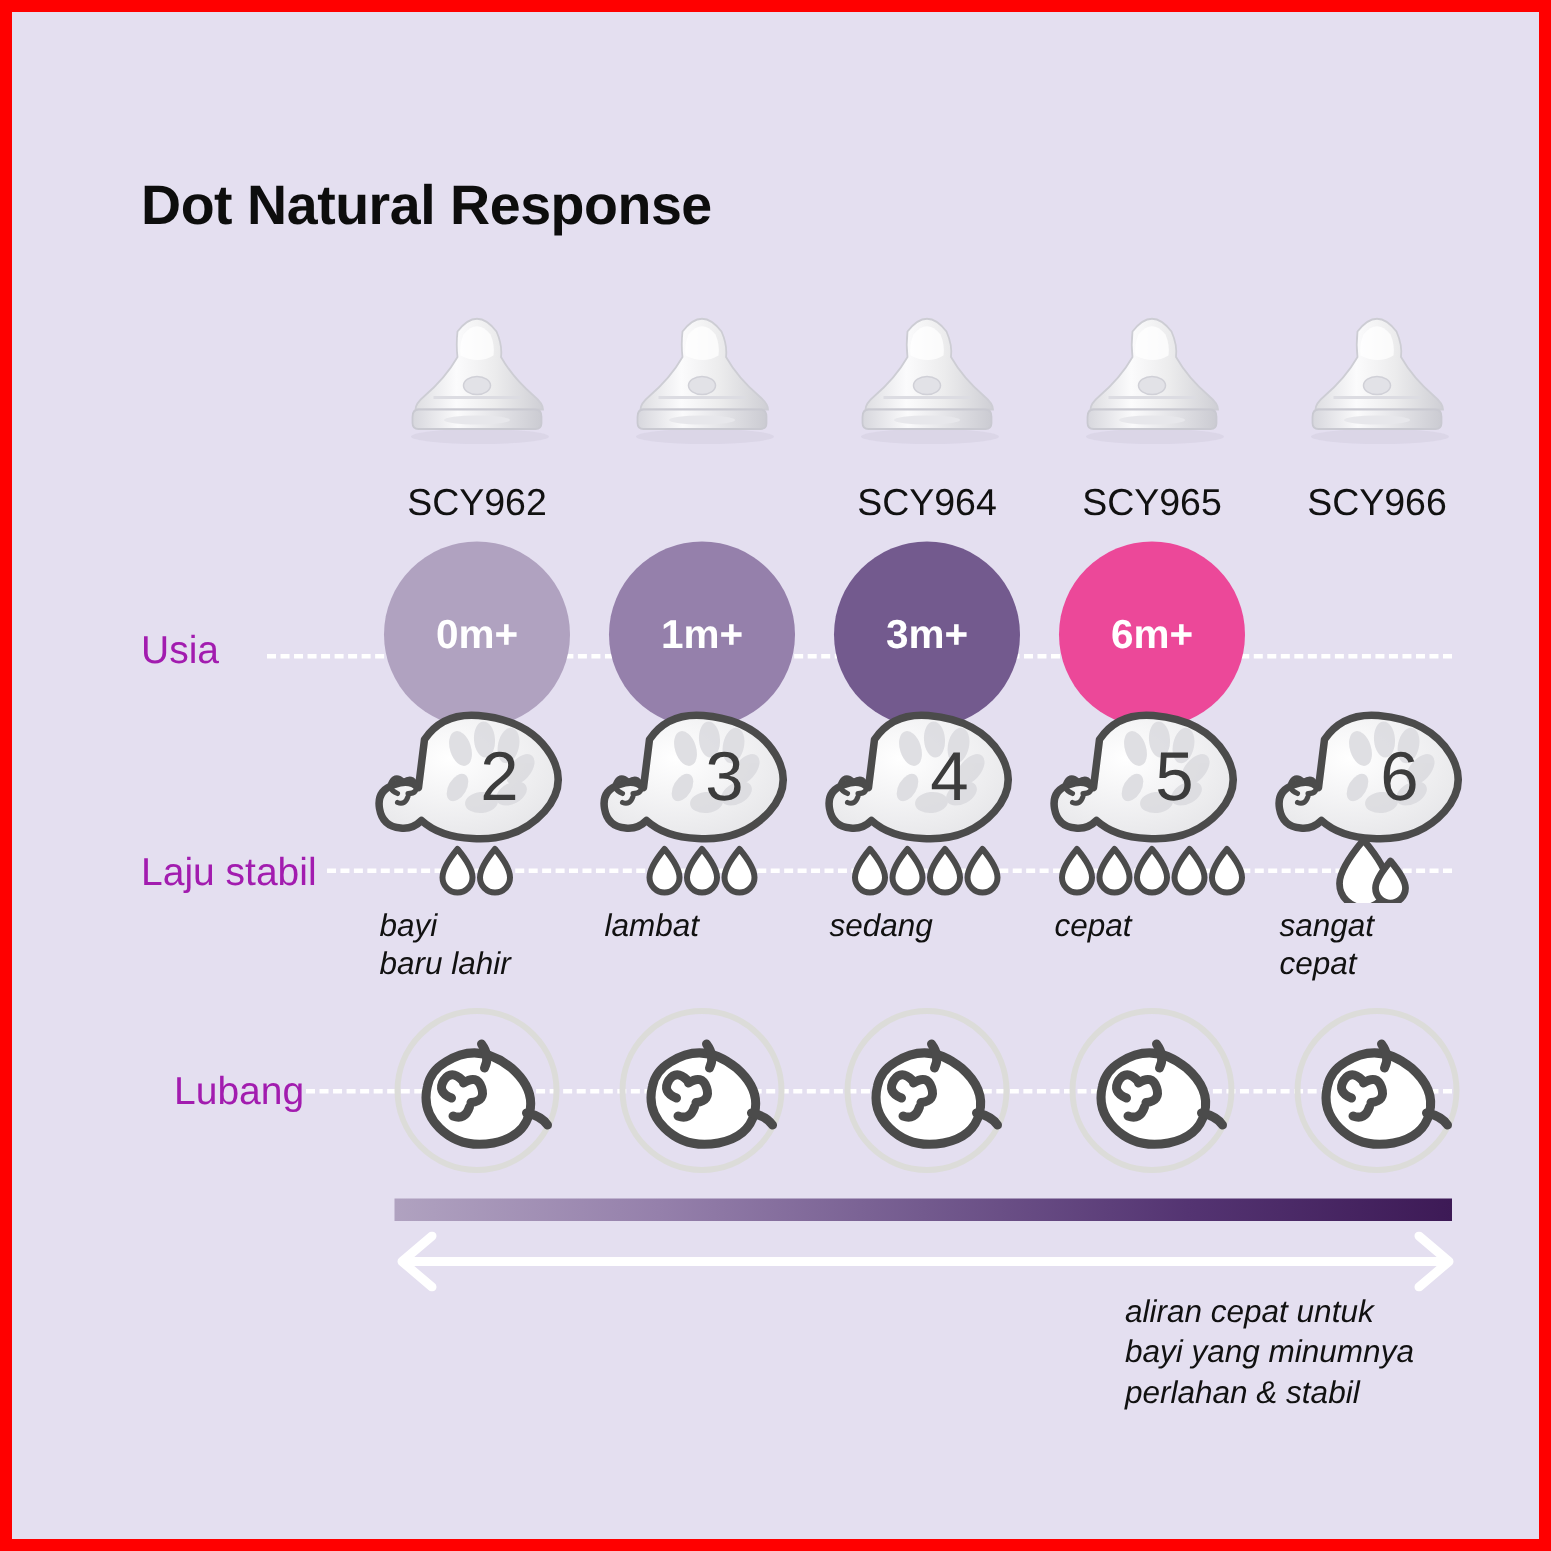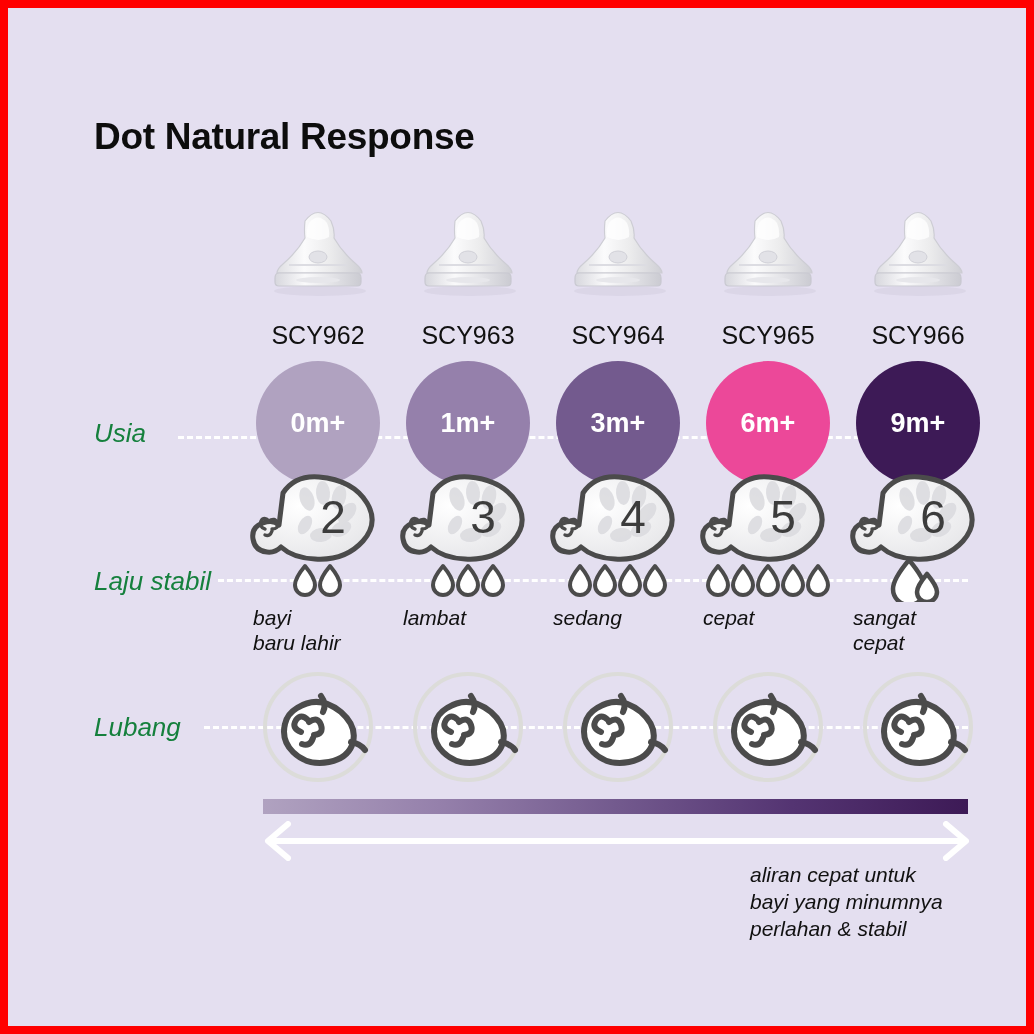--- a/index.html
+++ b/index.html
@@ -176,7 +176,6 @@
     <path d="M46 64 h58" stroke="#dcdce2" stroke-width="2" fill="none"></path>
     <ellipse cx="75" cy="79" rx="22" ry="3" fill="#e7e7eb"></ellipse>
   </svg></div>
-        <div class="code">SCY963</div>
         <div class="age-circle" style="background: rgb(149, 128, 171);">1m+</div>
         <div class="nipnum"><svg width="138" height="100" viewBox="0 0 138 100">
     <defs>

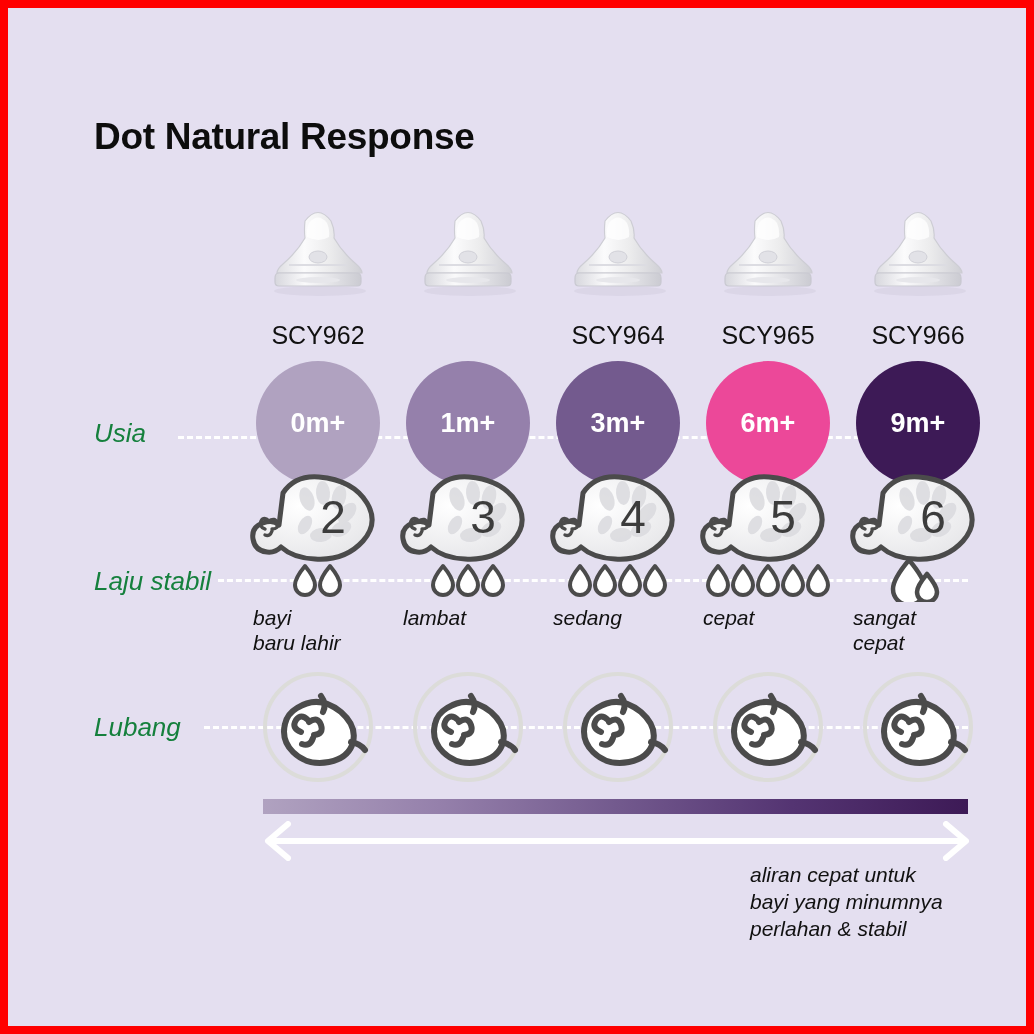--- a/index.html
+++ b/index.html
@@ -44,7 +44,7 @@
   .hole{position:absolute;top:662px;left:18px;width:114px;height:114px;}
   .rowlabel{
     position:absolute;left:86px;
-    font-size:26px;color:#15803d;white-space:nowrap;font-style:italic;
+    font-size:26px;color:#a21caf;white-space:nowrap;
   }
   .dashline{
     position:absolute;height:0;

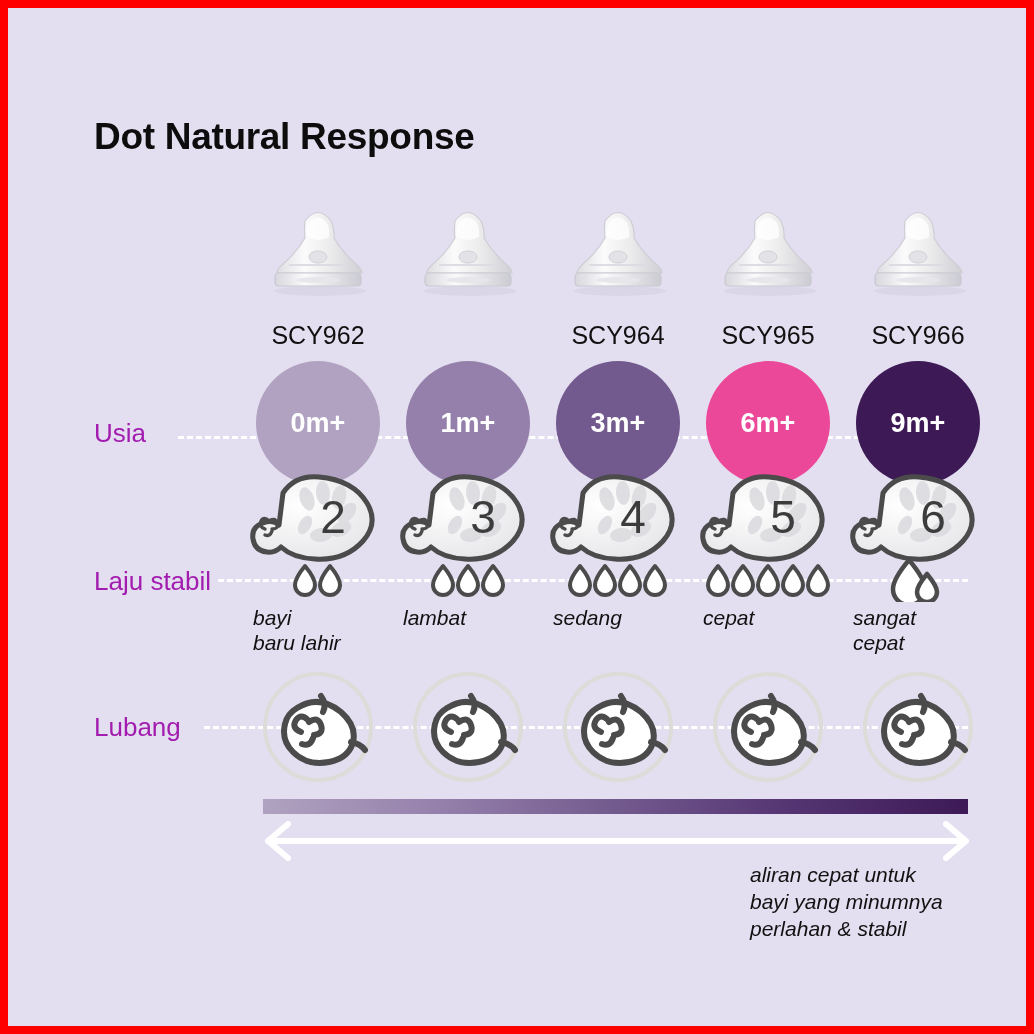--- a/index.html
+++ b/index.html
@@ -416,7 +416,6 @@
     <ellipse cx="75" cy="79" rx="22" ry="3" fill="#e7e7eb"></ellipse>
   </svg></div>
         <div class="code">SCY966</div>
-        <div class="age-circle" style="background: rgb(61, 26, 86);">9m+</div>
         <div class="nipnum"><svg width="138" height="100" viewBox="0 0 138 100">
     <defs>
       <radialGradient id="ng6" cx=".4" cy=".35" r=".8">

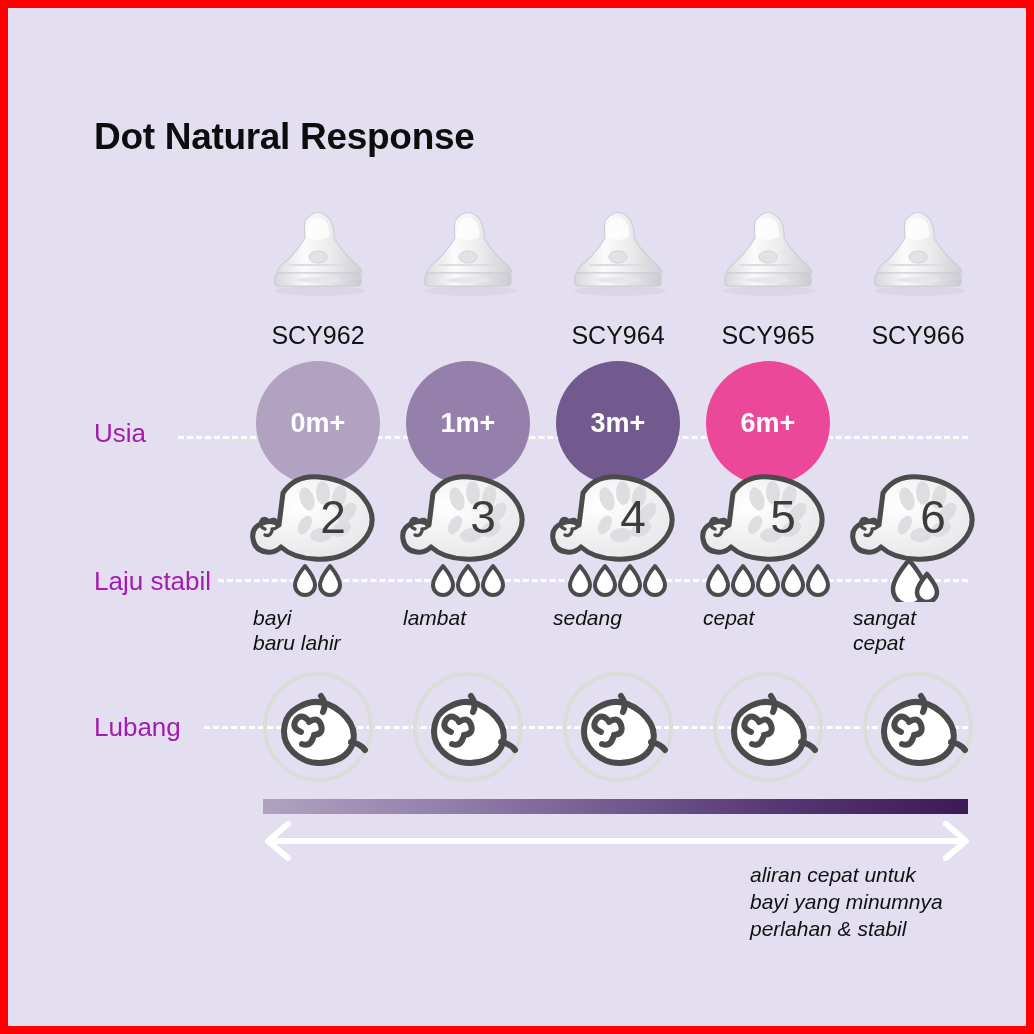--- a/index.html
+++ b/index.html
@@ -75,7 +75,7 @@
 
   <div class="rowlabel" style="top:410px;">Usia</div>
   <div class="rowlabel" style="top:558px;">Laju stabil</div>
-  <div class="rowlabel" style="top:704px;">Lubang</div>
+  <div class="rowlabel" style="top:704px;margin-left:22px;">Lubang</div>
 
   <div id="columns-host">
       <div class="col" style="left: 235px;">

